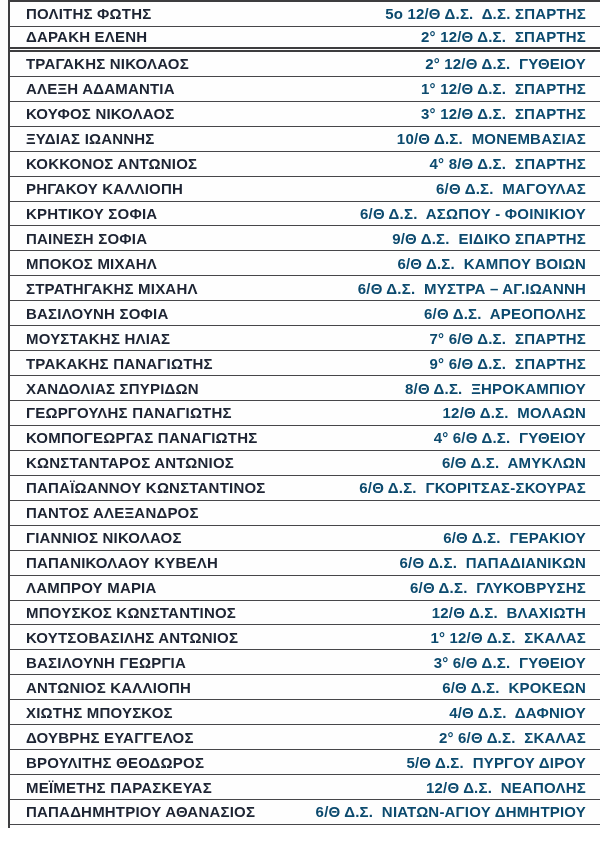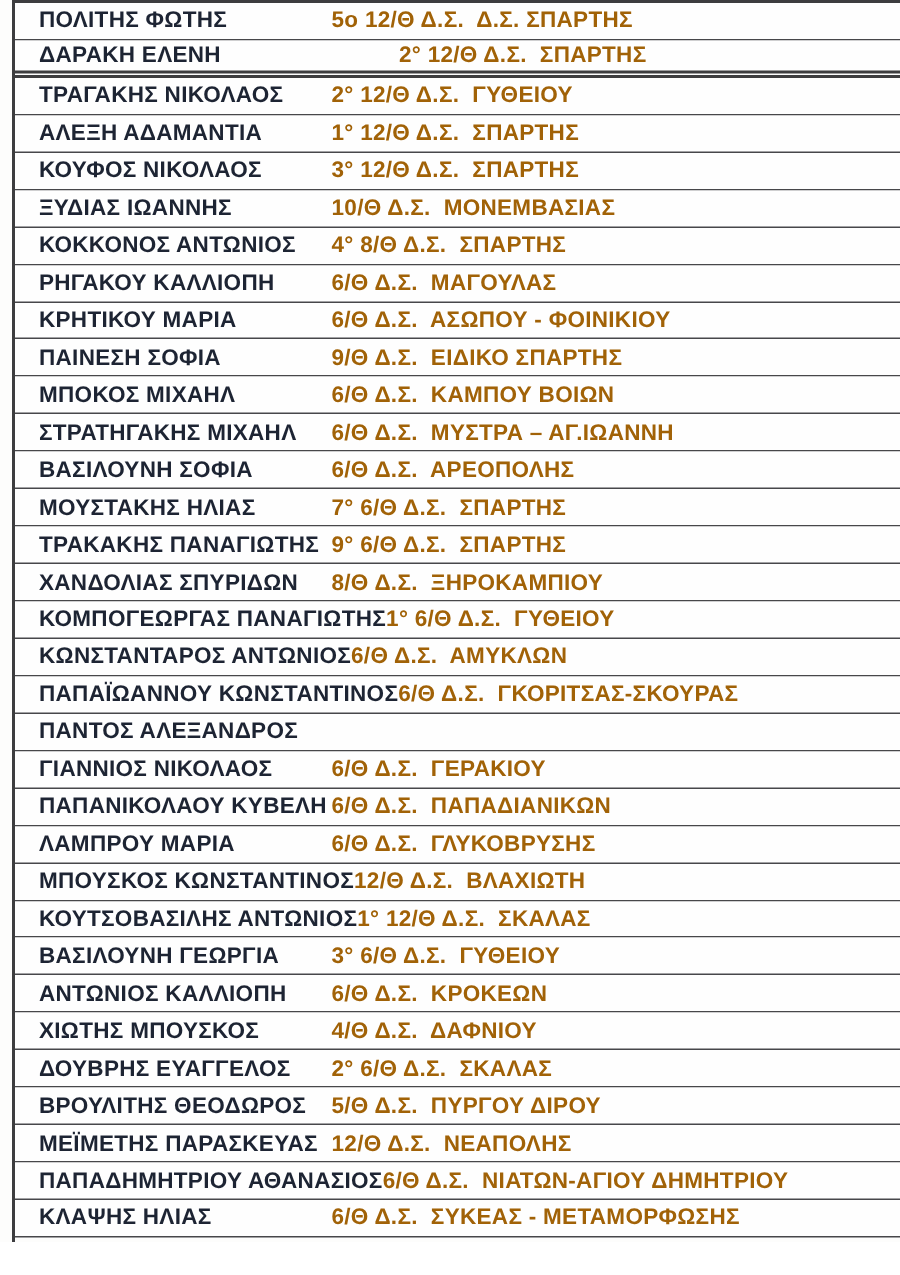--- a/index.html
+++ b/index.html
@@ -51,12 +51,12 @@
   }
   .cell-school {
     flex: 1 1 auto;
-    text-align: left;
+    text-align: right;
     padding-right: 14px;
     white-space: pre;
     font-size: 15px;
     font-weight: bold;
-    color: #a16207;
+    color: #0c4a6e;
     letter-spacing: 0.2px;
   }
 </style>

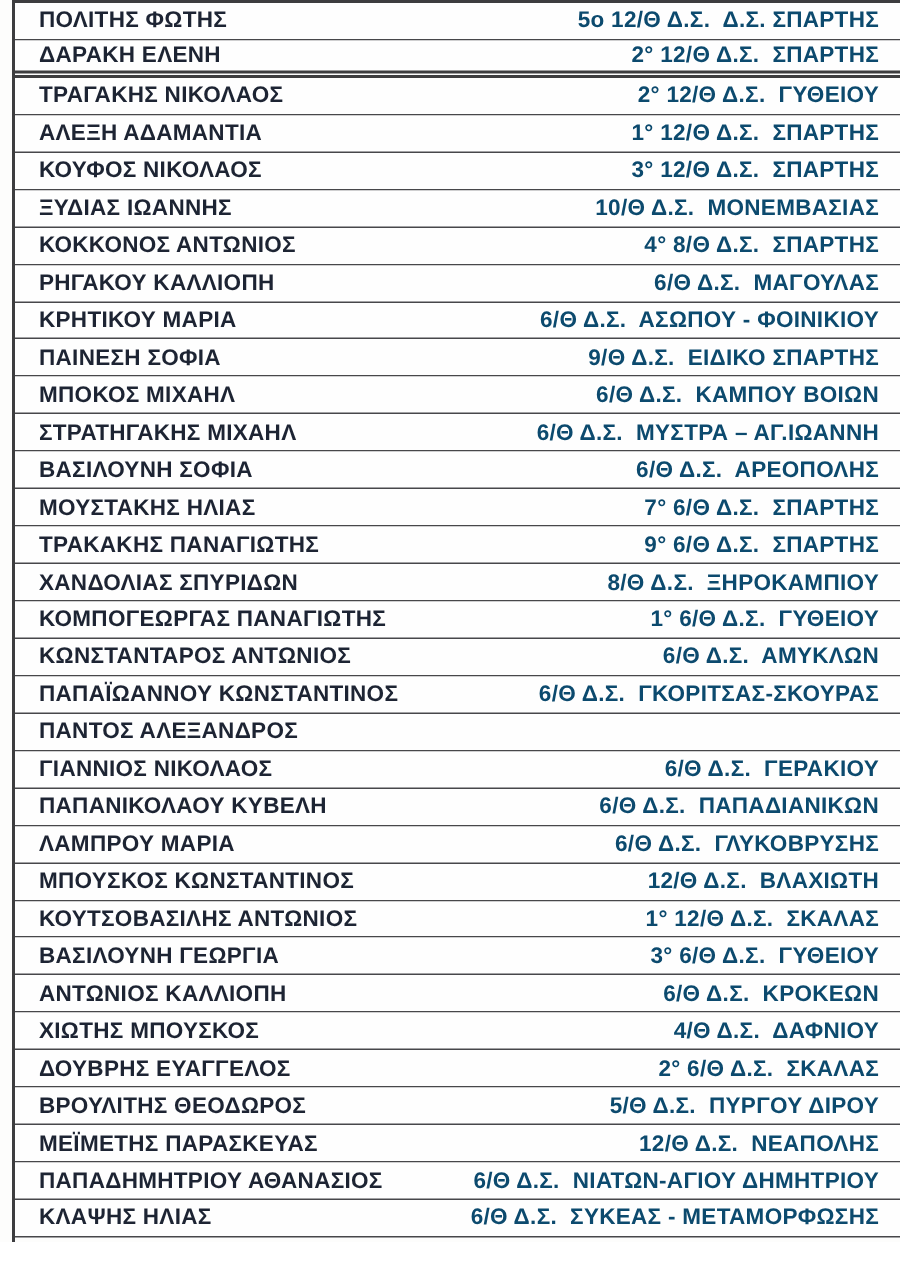--- a/index.html
+++ b/index.html
@@ -98,7 +98,7 @@
     <div class="cell-school">6/Θ Δ.Σ.  ΜΑΓΟΥΛΑΣ</div>
   </div>
       <div class="row">
-    <div class="cell-name">ΚΡΗΤΙΚΟΥ ΜΑΡΙΑ</div>
+    <div class="cell-name">ΚΡΗΤΙΚΟΥ ΣΟΦΙΑ</div>
     <div class="cell-school">6/Θ Δ.Σ.  ΑΣΩΠΟΥ - ΦΟΙΝΙΚΙΟΥ</div>
   </div>
       <div class="row">

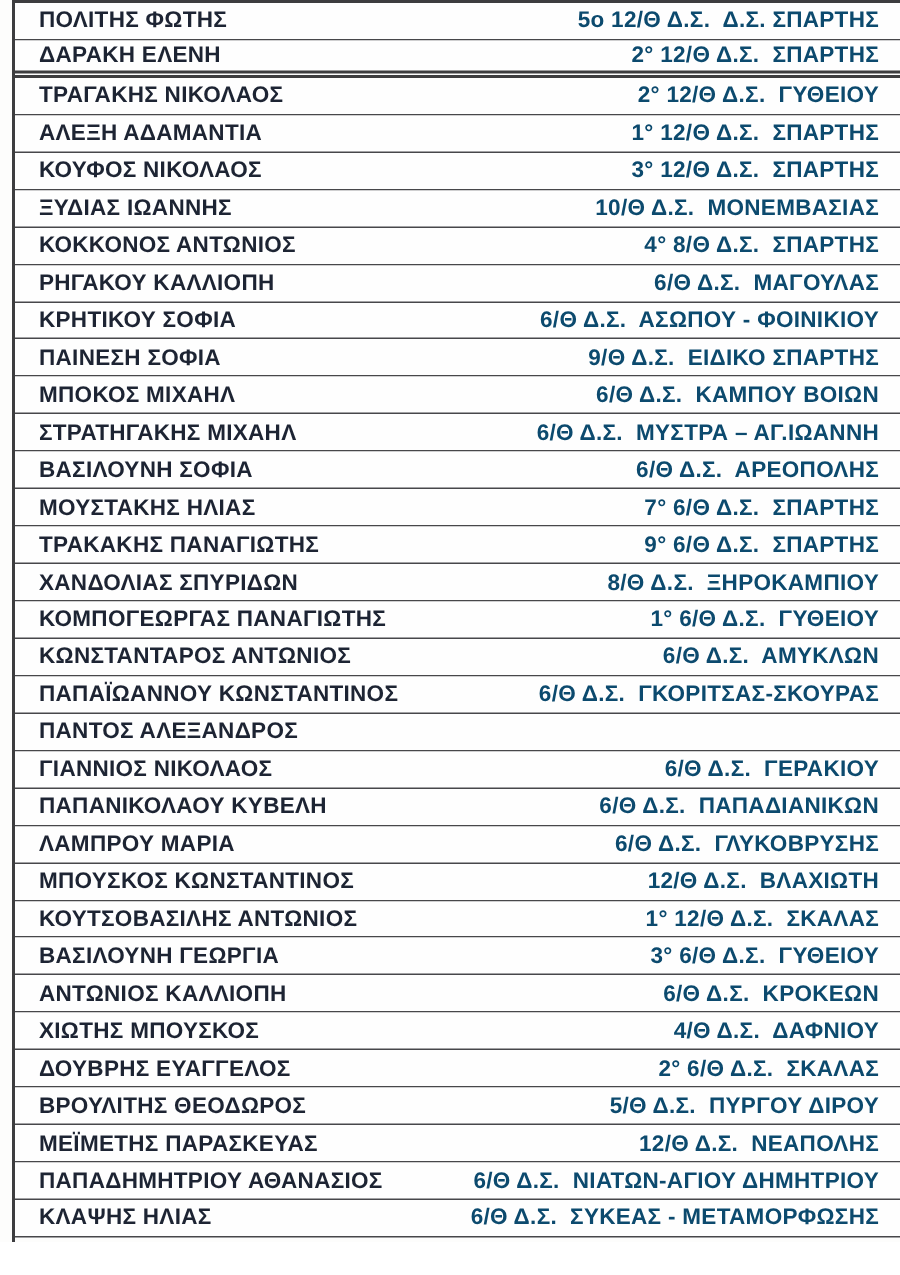--- a/index.html
+++ b/index.html
@@ -130,6 +130,10 @@
     <div class="cell-school">8/Θ Δ.Σ.  ΞΗΡΟΚΑΜΠΙΟΥ</div>
   </div>
       <div class="row">
+    <div class="cell-name">ΓΕΩΡΓΟΥΛΗΣ ΠΑΝΑΓΙΩΤΗΣ</div>
+    <div class="cell-school">12/Θ Δ.Σ.  ΜΟΛΑΩΝ</div>
+  </div>
+      <div class="row">
     <div class="cell-name">ΚΟΜΠΟΓΕΩΡΓΑΣ ΠΑΝΑΓΙΩΤΗΣ</div>
     <div class="cell-school">1° 6/Θ Δ.Σ.  ΓΥΘΕΙΟΥ</div>
   </div>

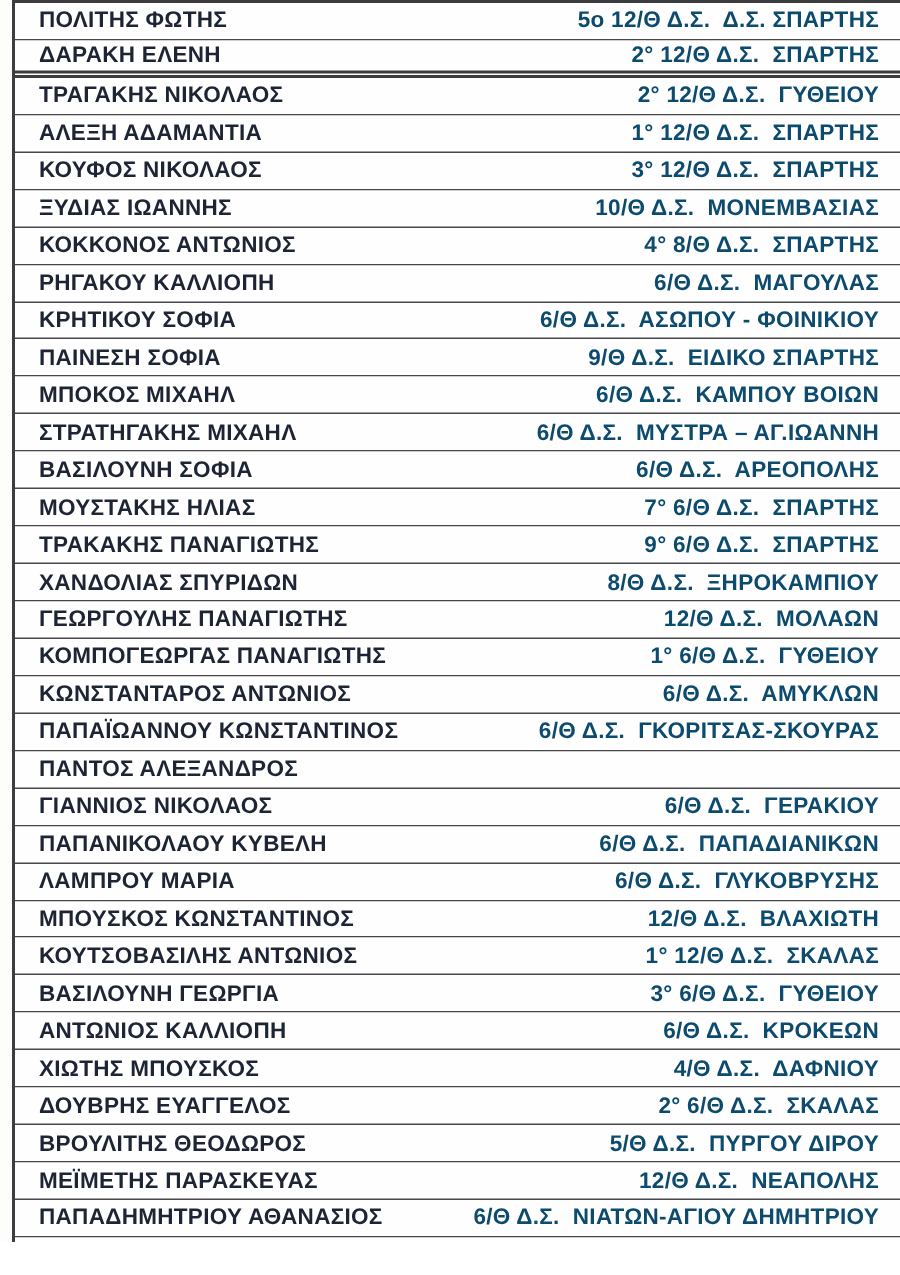--- a/index.html
+++ b/index.html
@@ -135,7 +135,7 @@
   </div>
       <div class="row">
     <div class="cell-name">ΚΟΜΠΟΓΕΩΡΓΑΣ ΠΑΝΑΓΙΩΤΗΣ</div>
-    <div class="cell-school">1° 6/Θ Δ.Σ.  ΓΥΘΕΙΟΥ</div>
+    <div class="cell-school">4° 6/Θ Δ.Σ.  ΓΥΘΕΙΟΥ</div>
   </div>
       <div class="row">
     <div class="cell-name">ΚΩΝΣΤΑΝΤΑΡΟΣ ΑΝΤΩΝΙΟΣ</div>

